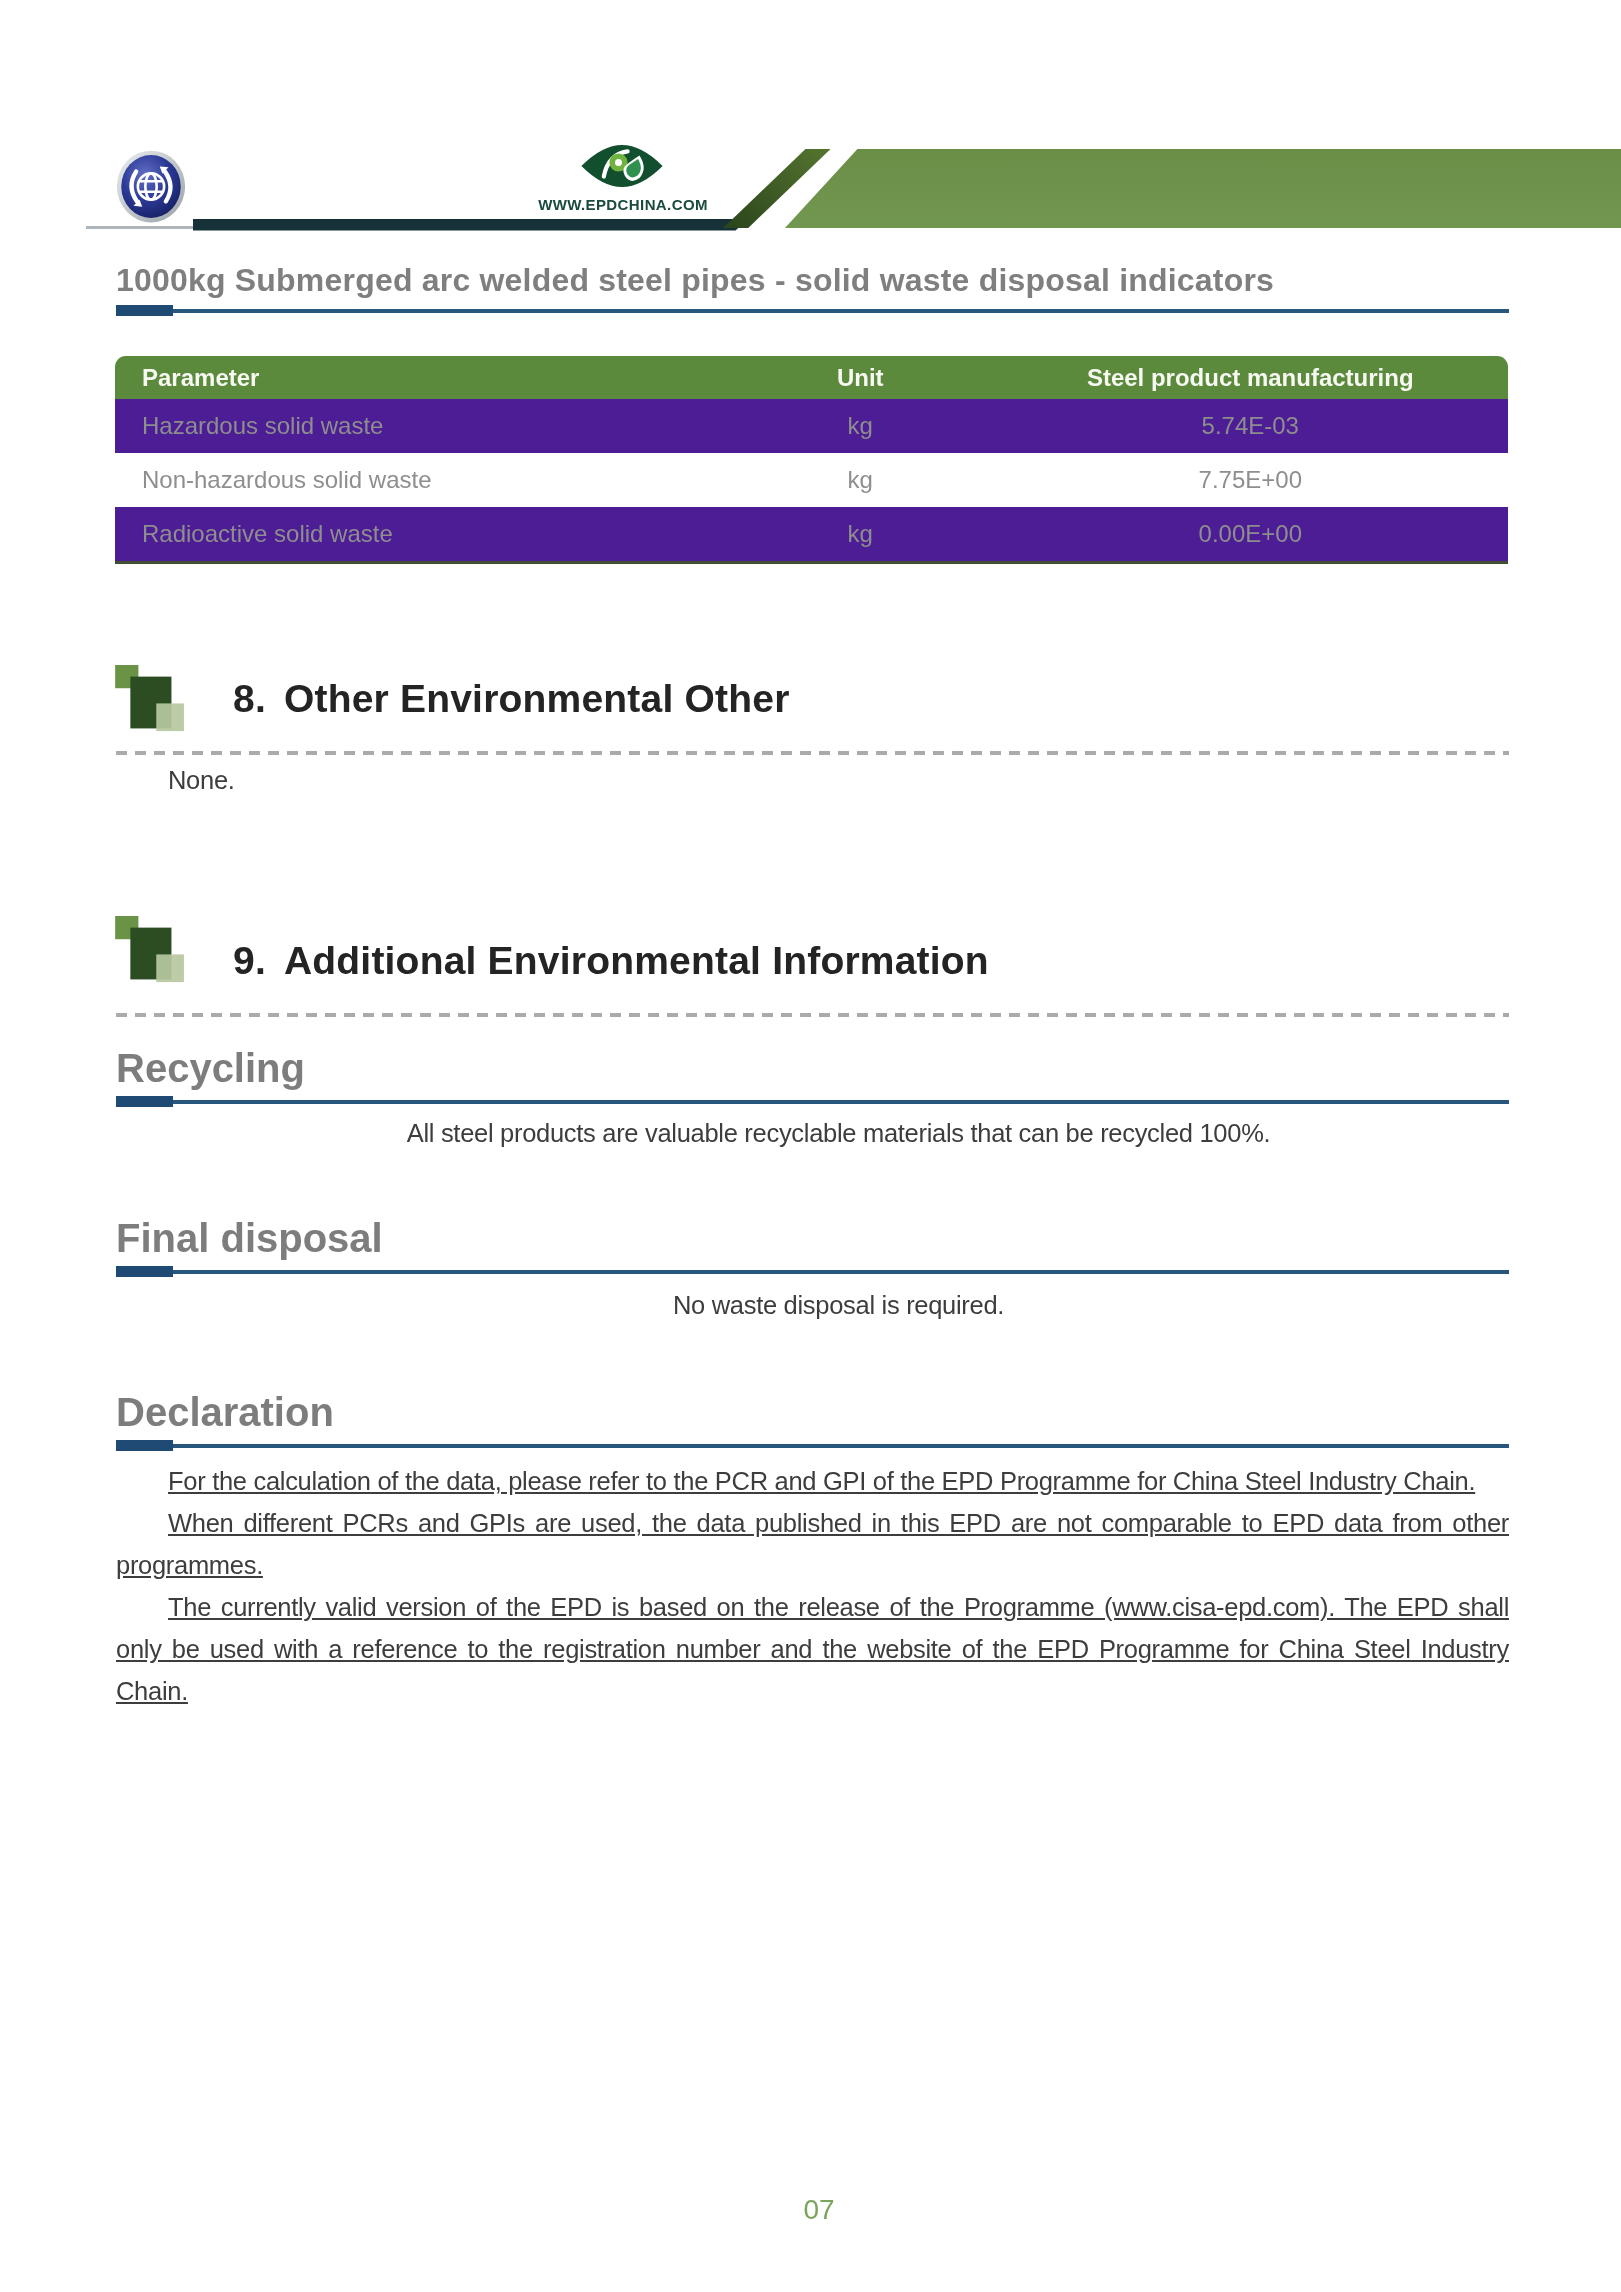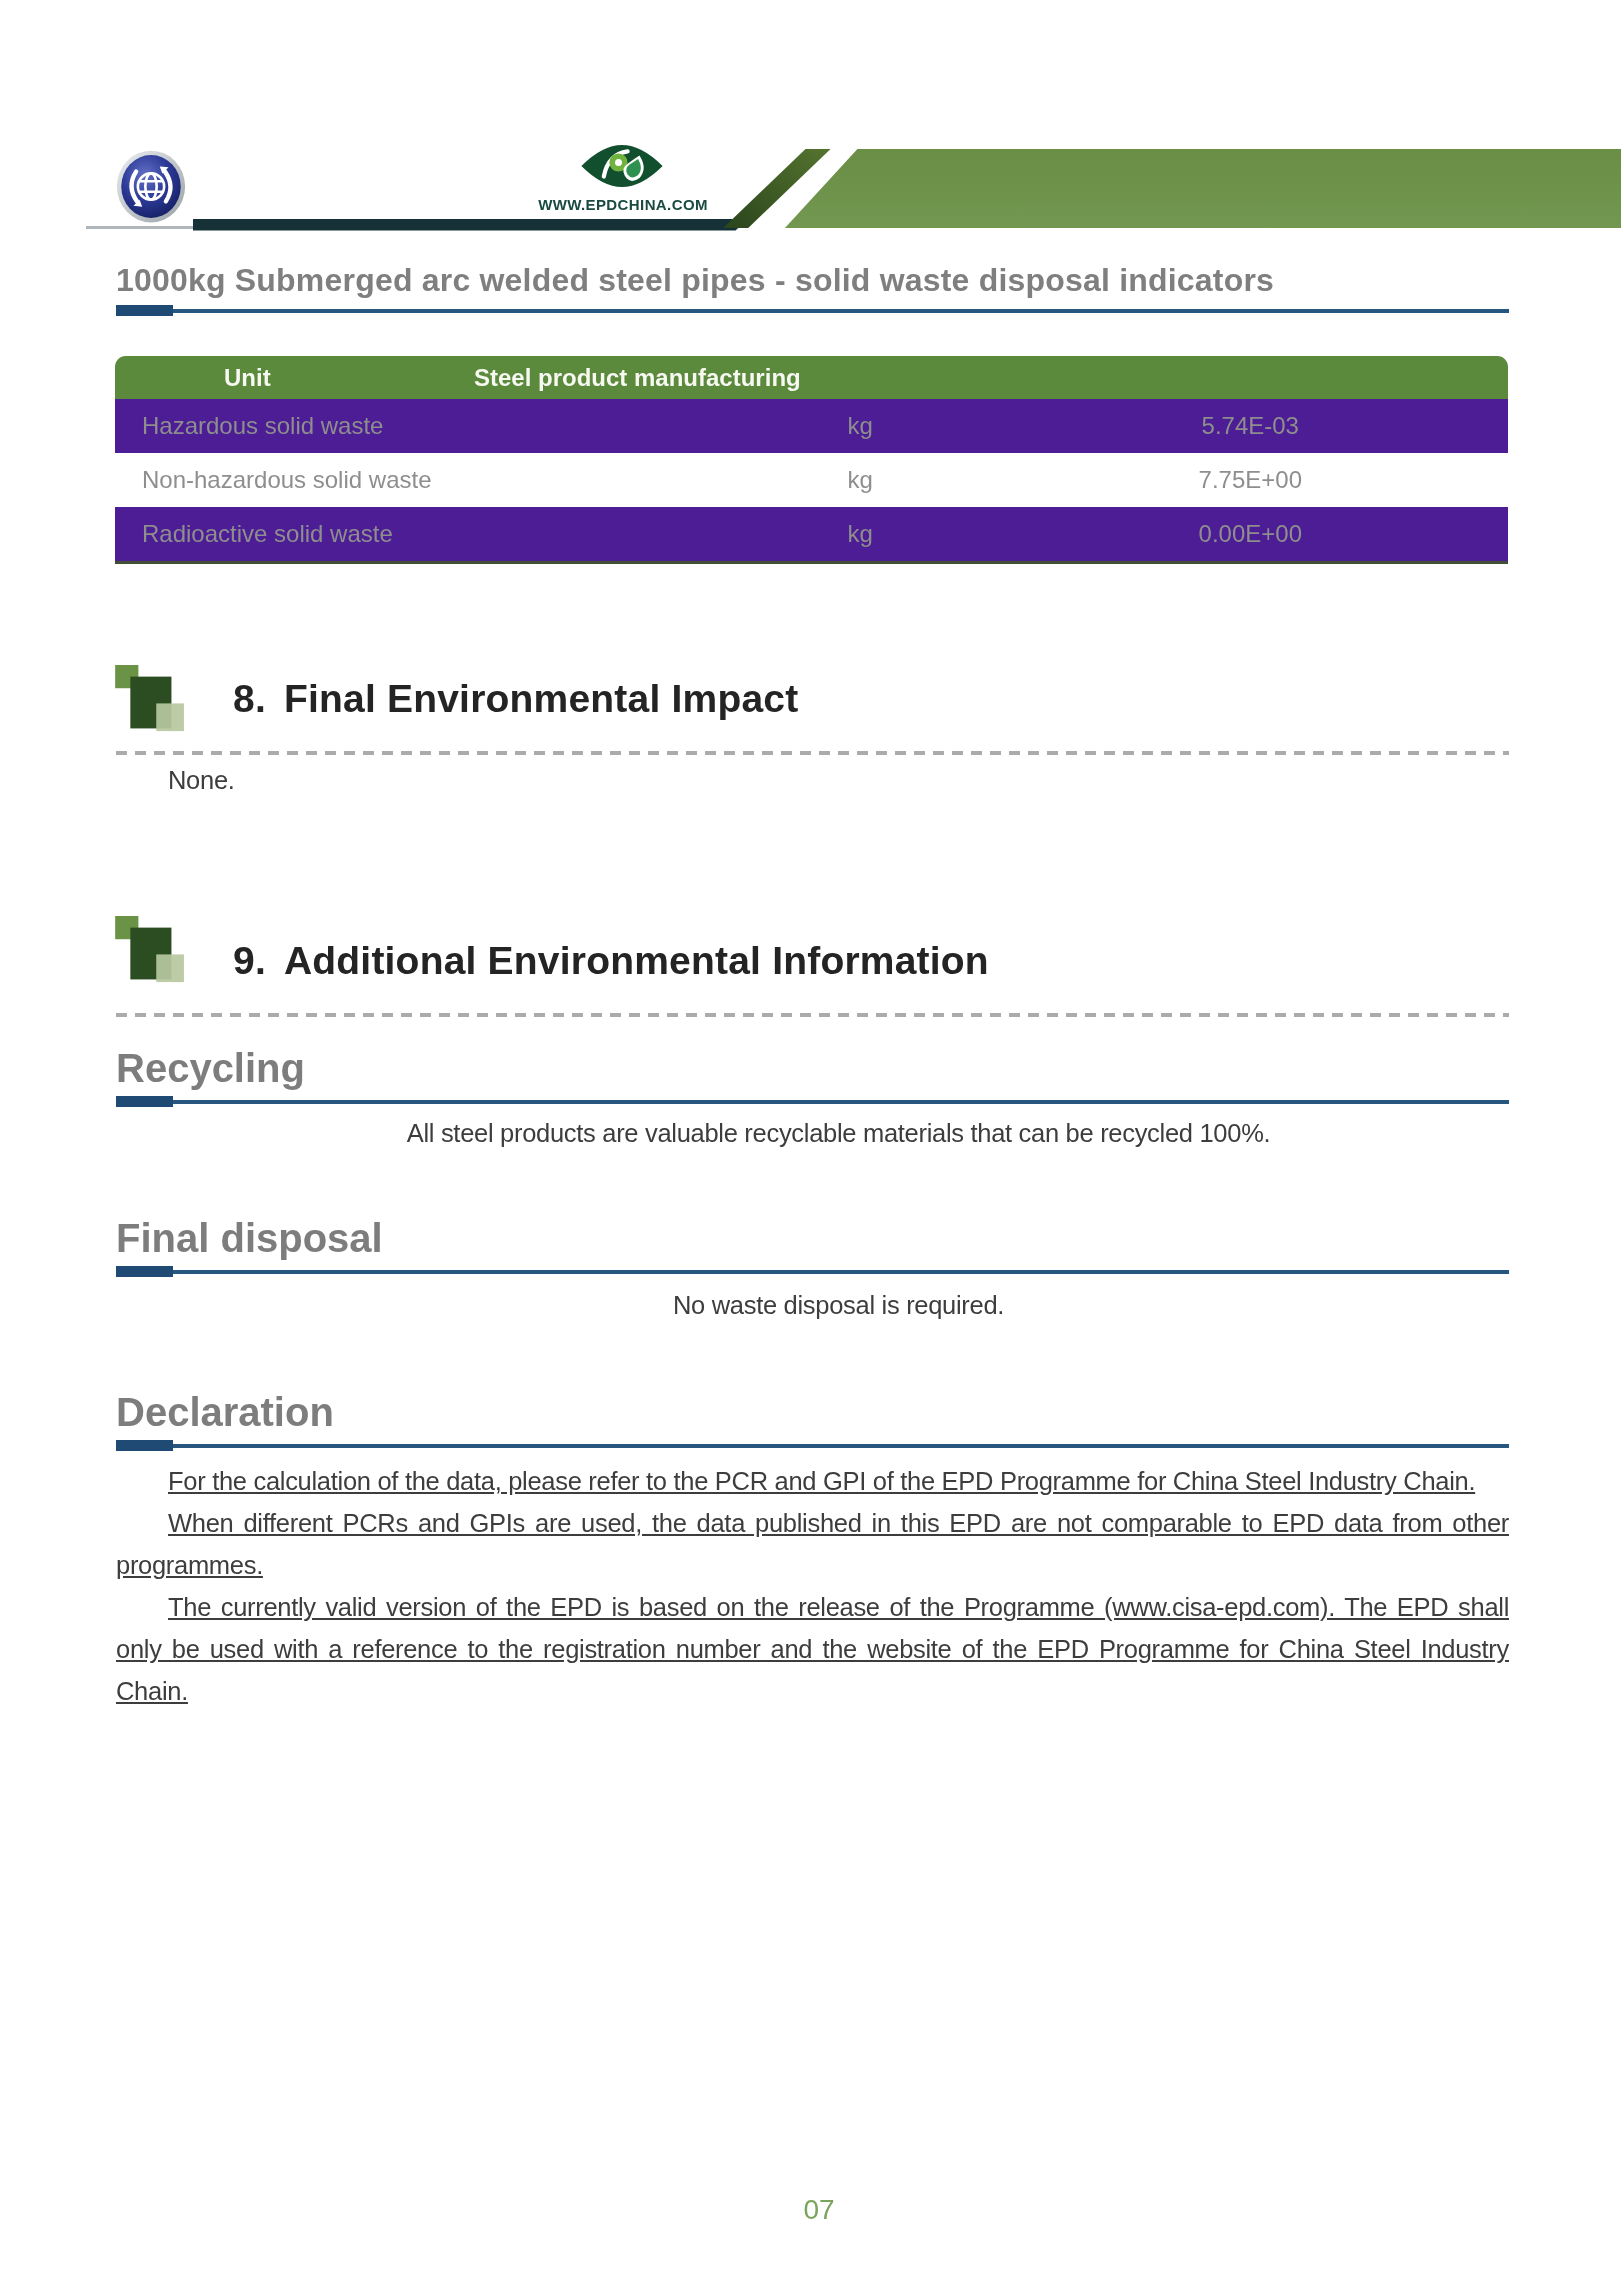--- a/index.html
+++ b/index.html
@@ -134,6 +134,7 @@
 
   <div class="waste-table">
     <div class="t-head">
+      <div class="c1">Parameter</div>
       <div class="c2">Unit</div>
       <div class="c3">Steel product manufacturing</div>
     </div>

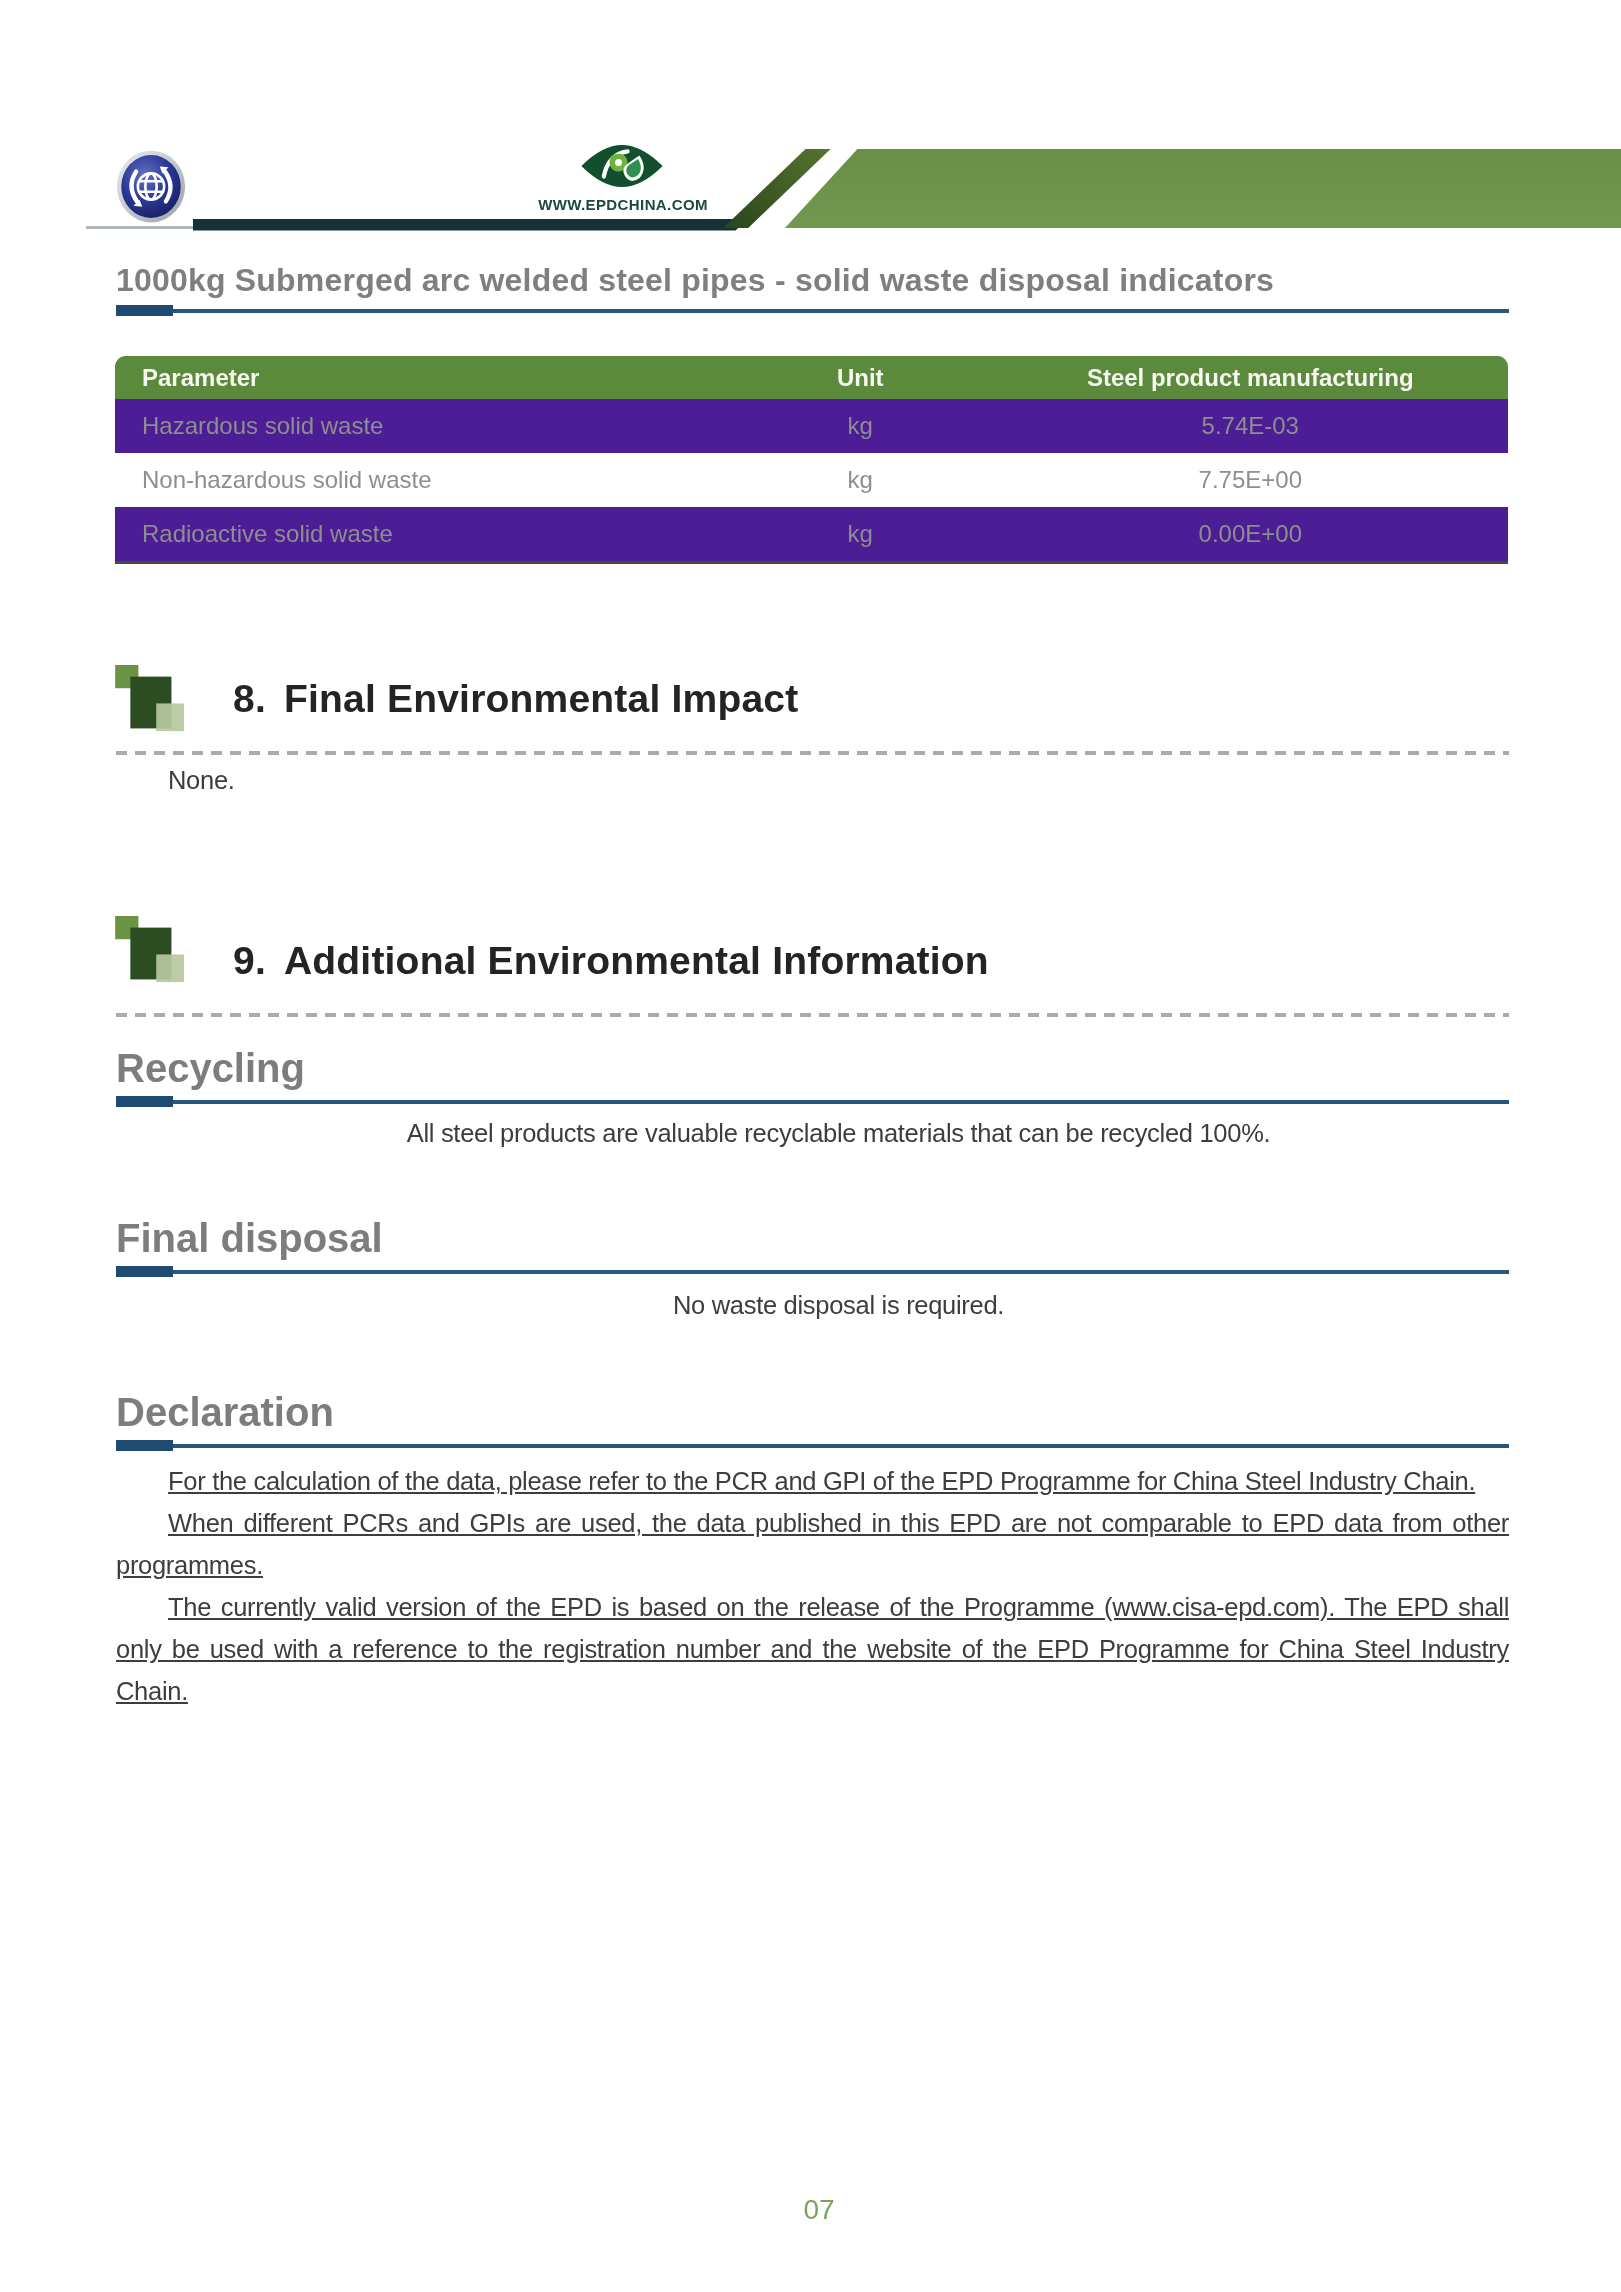--- a/index.html
+++ b/index.html
@@ -163,7 +163,7 @@
   </svg>
   <div class="sec-title s8">
     <span>8.</span>
-    <span>Final Environmental Impact</span>
+    <span>Other Environmental Other</span>
   </div>
   <div class="dashed d8"></div>
   <div class="body-text none-text">None.</div>

